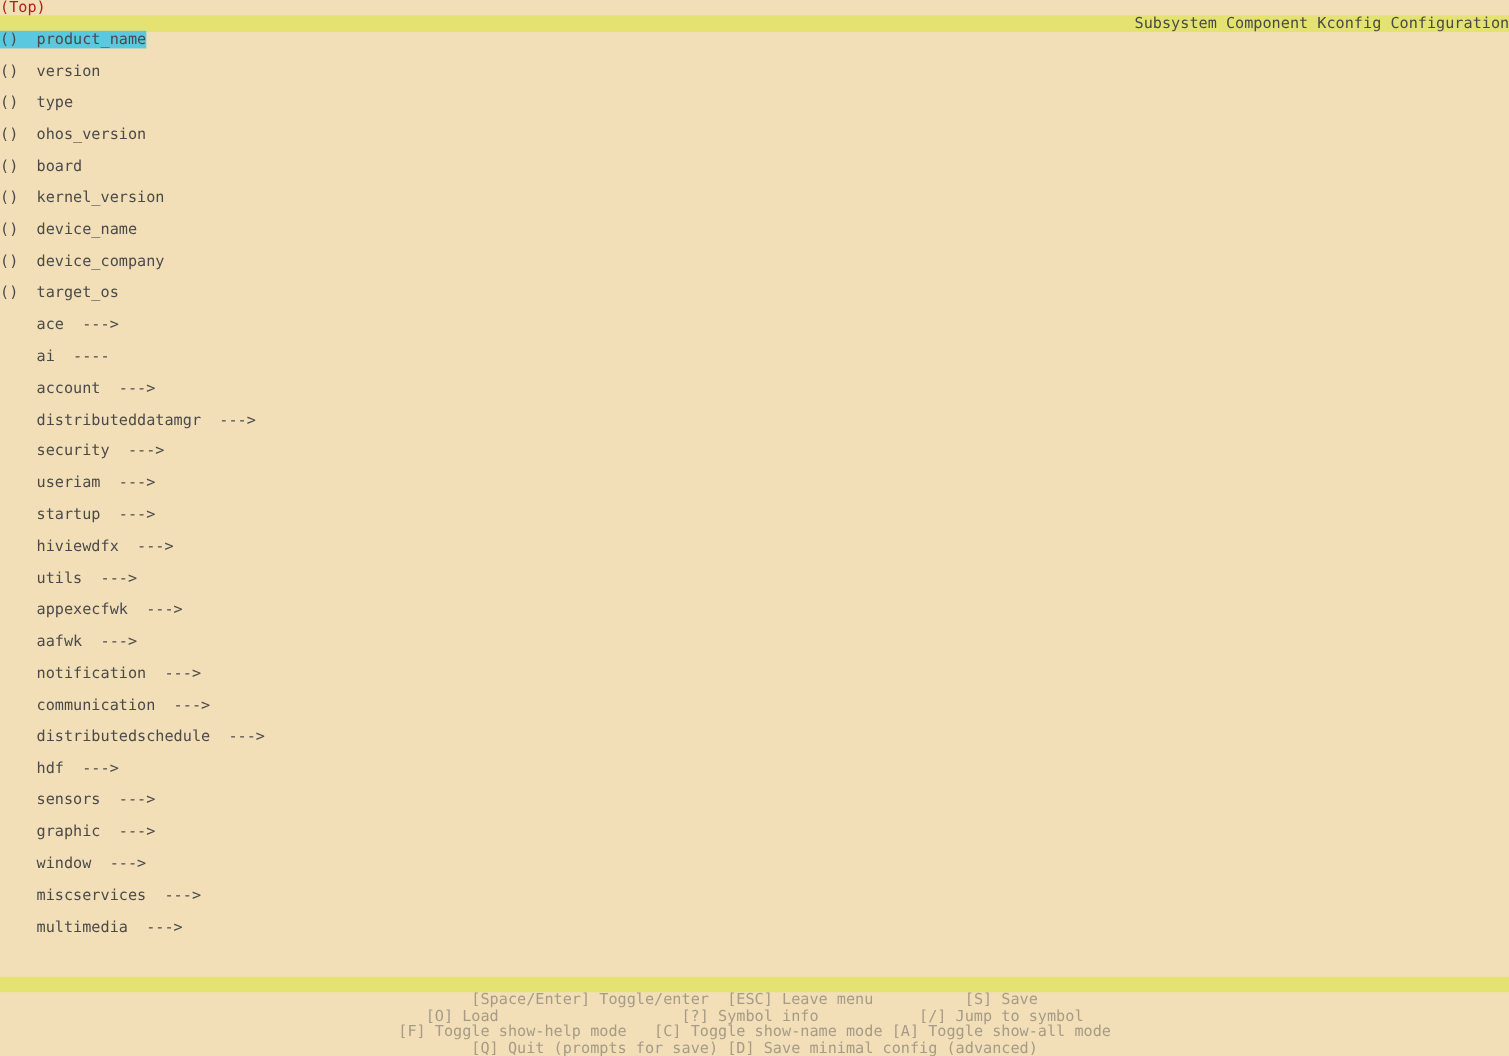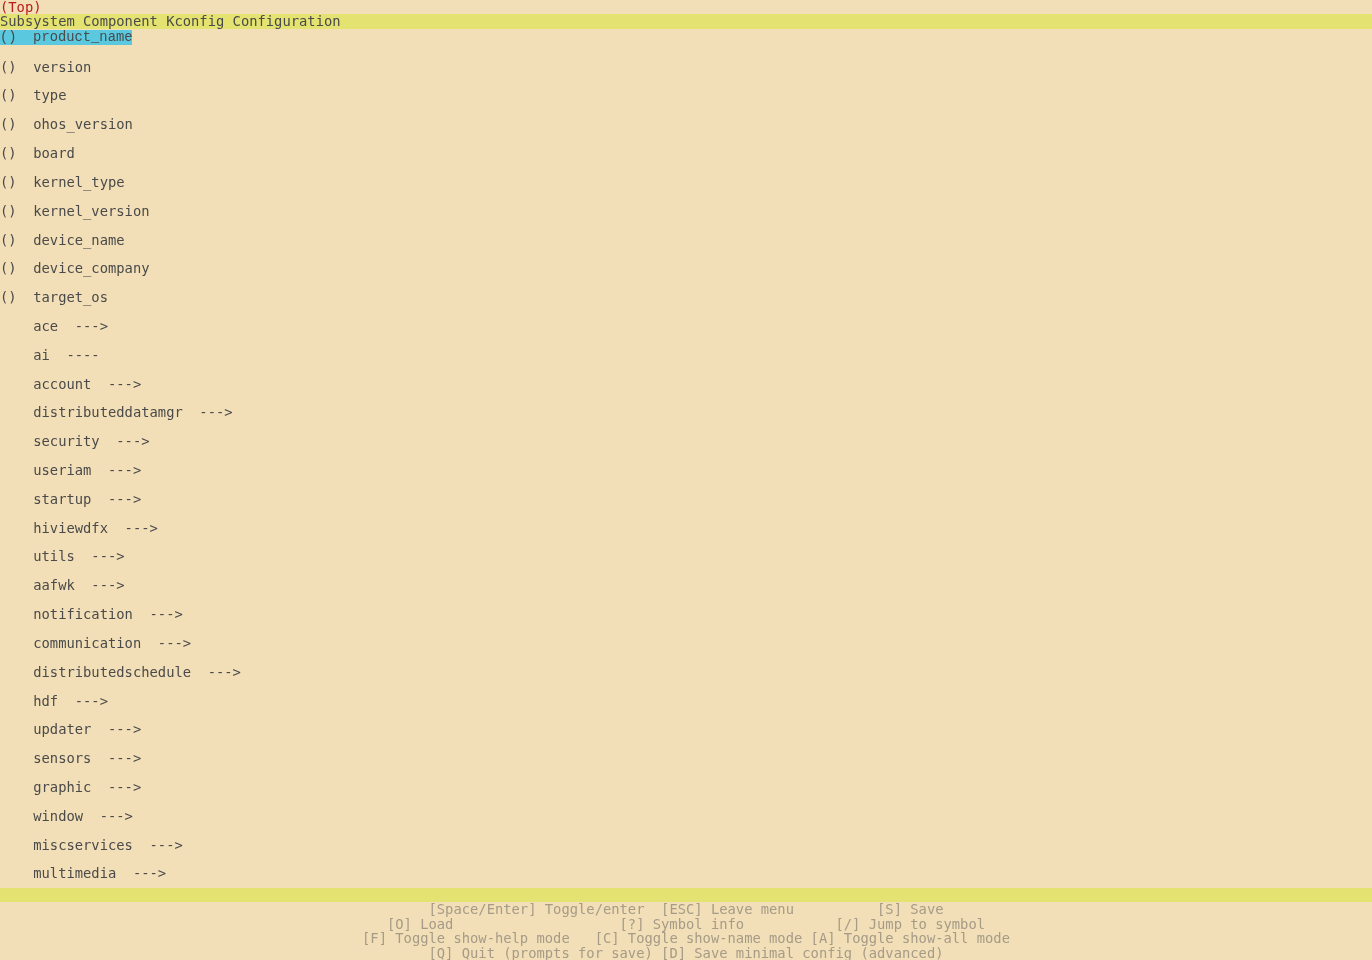--- a/index.html
+++ b/index.html
@@ -24,7 +24,7 @@
   }
   .title-bar {
     background-color: #e4e271;
-    text-align: left;
+    text-align: right;
     white-space: pre;
   }
   .menu {

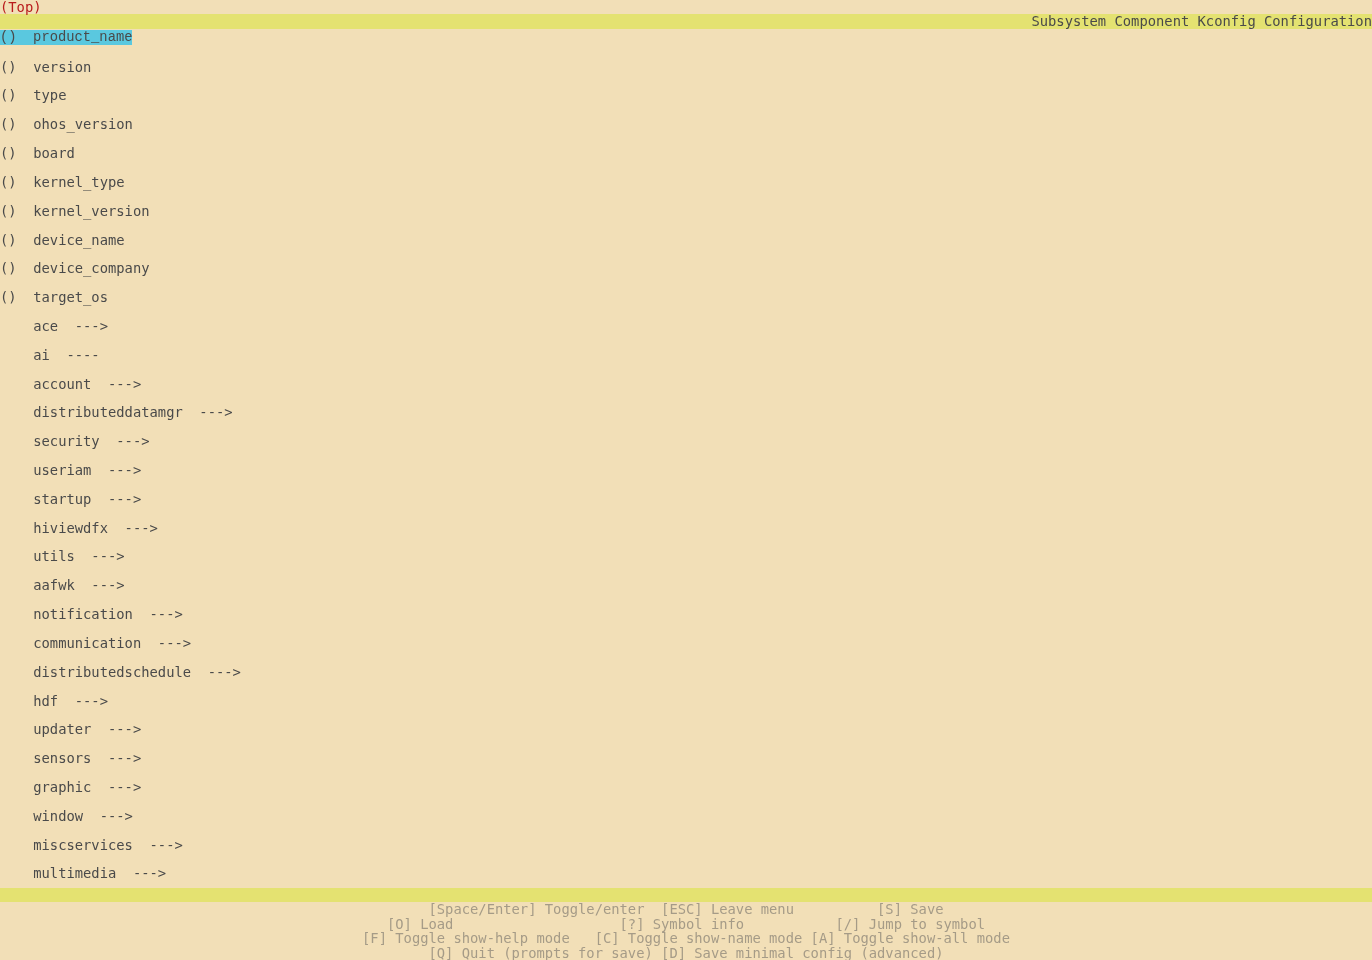--- a/index.html
+++ b/index.html
@@ -35,7 +35,6 @@
   }
   .menu-row.selected .sel {
     background-color: #5ac8df;
-    font-family: Liberation Mono, monospace;
   }
   .help-spacer {
     background-color: #e4e271;

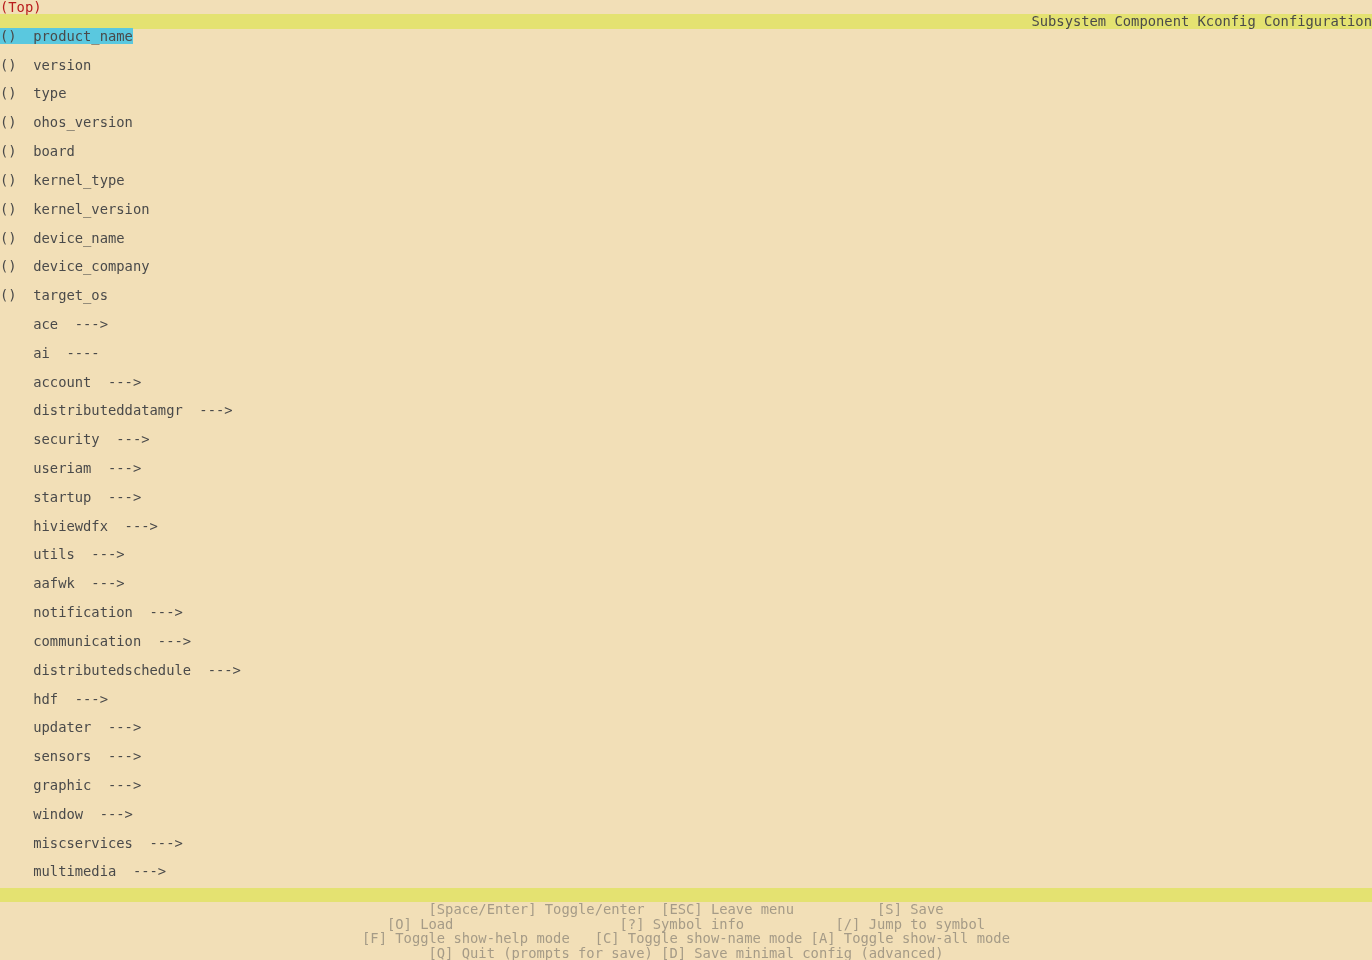--- a/index.html
+++ b/index.html
@@ -57,7 +57,6 @@
 <span class="menu-row">()  type</span>
 <span class="menu-row">()  ohos_version</span>
 <span class="menu-row">()  board</span>
-<span class="menu-row">()  kernel_type</span>
 <span class="menu-row">()  kernel_version</span>
 <span class="menu-row">()  device_name</span>
 <span class="menu-row">()  device_company</span>

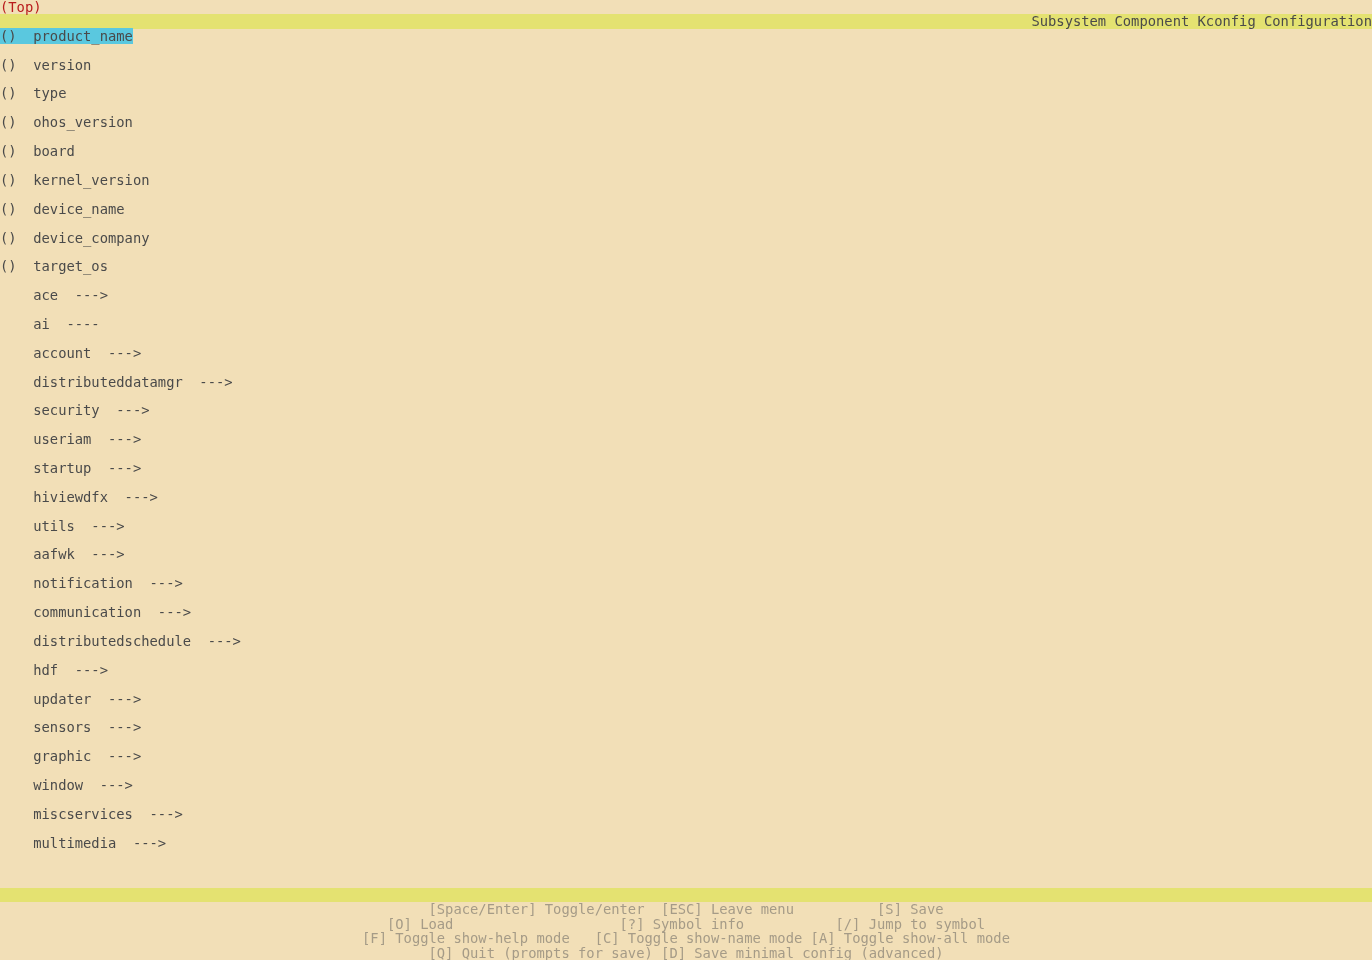--- a/index.html
+++ b/index.html
@@ -70,6 +70,7 @@
 <span class="menu-row">    startup  ---&gt;</span>
 <span class="menu-row">    hiviewdfx  ---&gt;</span>
 <span class="menu-row">    utils  ---&gt;</span>
+<span class="menu-row">    appexecfwk  ---&gt;</span>
 <span class="menu-row">    aafwk  ---&gt;</span>
 <span class="menu-row">    notification  ---&gt;</span>
 <span class="menu-row">    communication  ---&gt;</span>

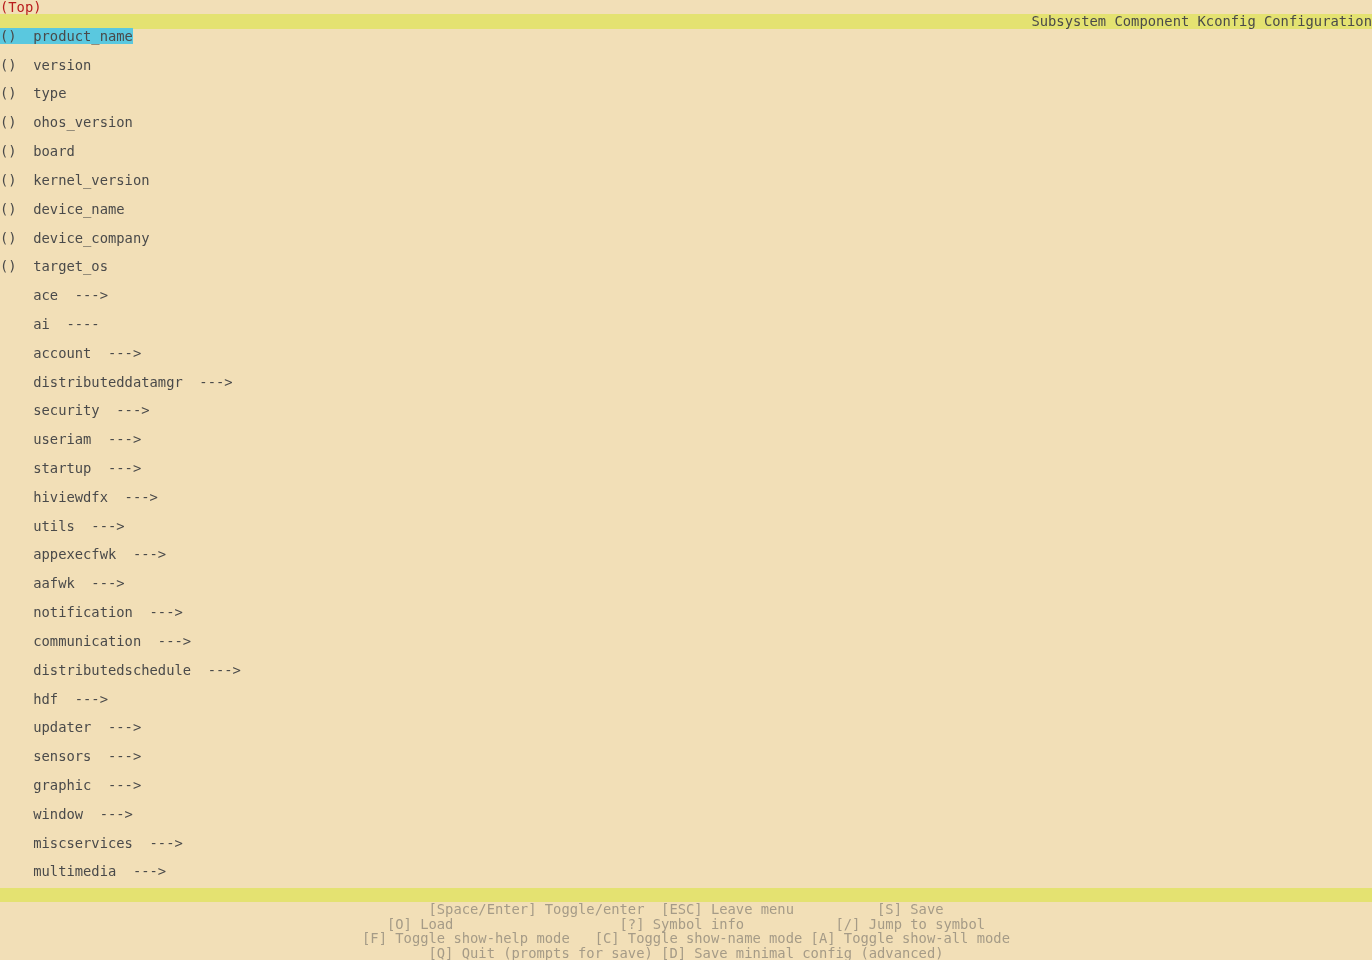--- a/index.html
+++ b/index.html
@@ -76,7 +76,6 @@
 <span class="menu-row">    communication  ---&gt;</span>
 <span class="menu-row">    distributedschedule  ---&gt;</span>
 <span class="menu-row">    hdf  ---&gt;</span>
-<span class="menu-row">    updater  ---&gt;</span>
 <span class="menu-row">    sensors  ---&gt;</span>
 <span class="menu-row">    graphic  ---&gt;</span>
 <span class="menu-row">    window  ---&gt;</span>

